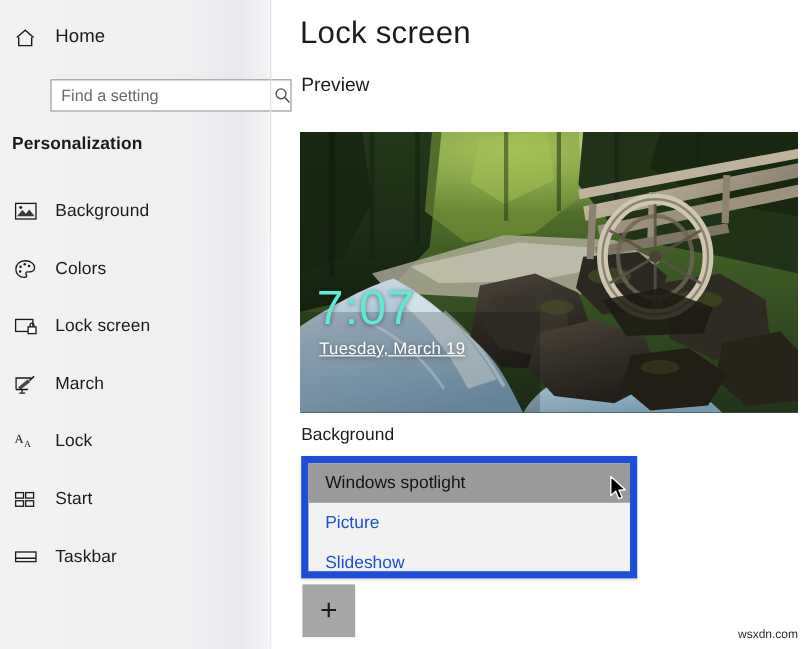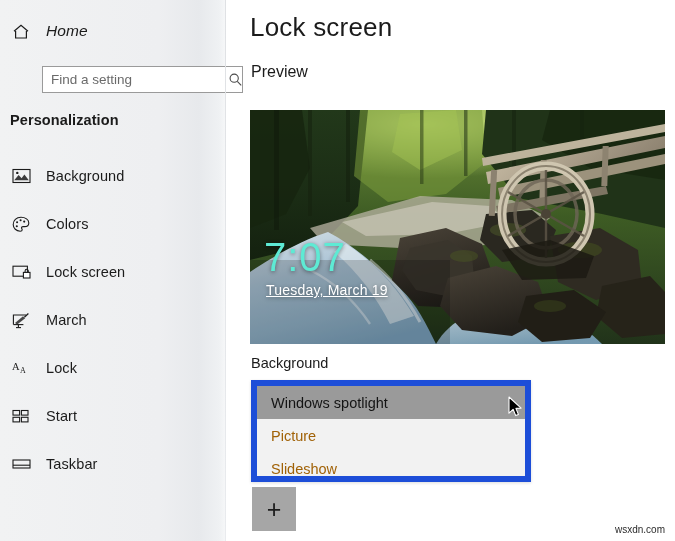--- a/index.html
+++ b/index.html
@@ -28,7 +28,6 @@
     width: 226px; height: 34px;
     display: flex; align-items: center; padding-left: 12px;
     cursor: default;
-    font-style: italic;
   }
   .home-row .ico { width: 26px; display: flex; align-items: center; }
   .home-row .lbl {

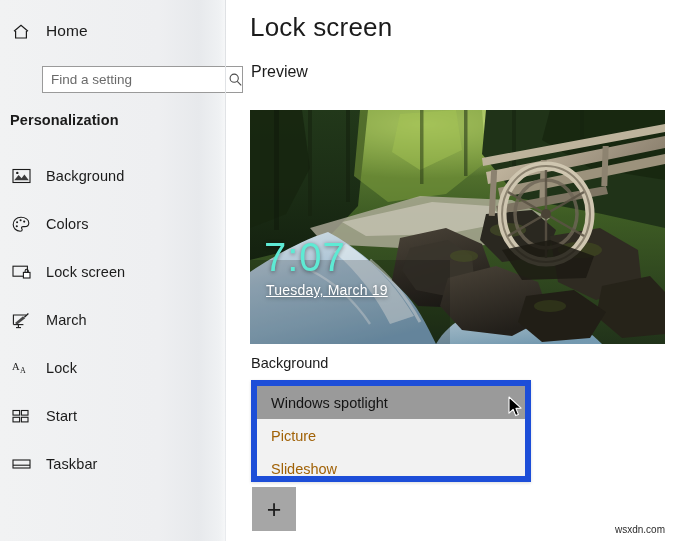--- a/index.html
+++ b/index.html
@@ -126,7 +126,7 @@
   }
   .dd-item {
     height: 33px; display: flex; align-items: center;
-    padding-left: 14px; font-size: 14.5px; color: #a16207;
+    padding-left: 14px; font-size: 14.5px; color: #1d4ed8;
     cursor: default;
   }
   .dd-item.selected { background: #9a9a9a; color: #141414; }

